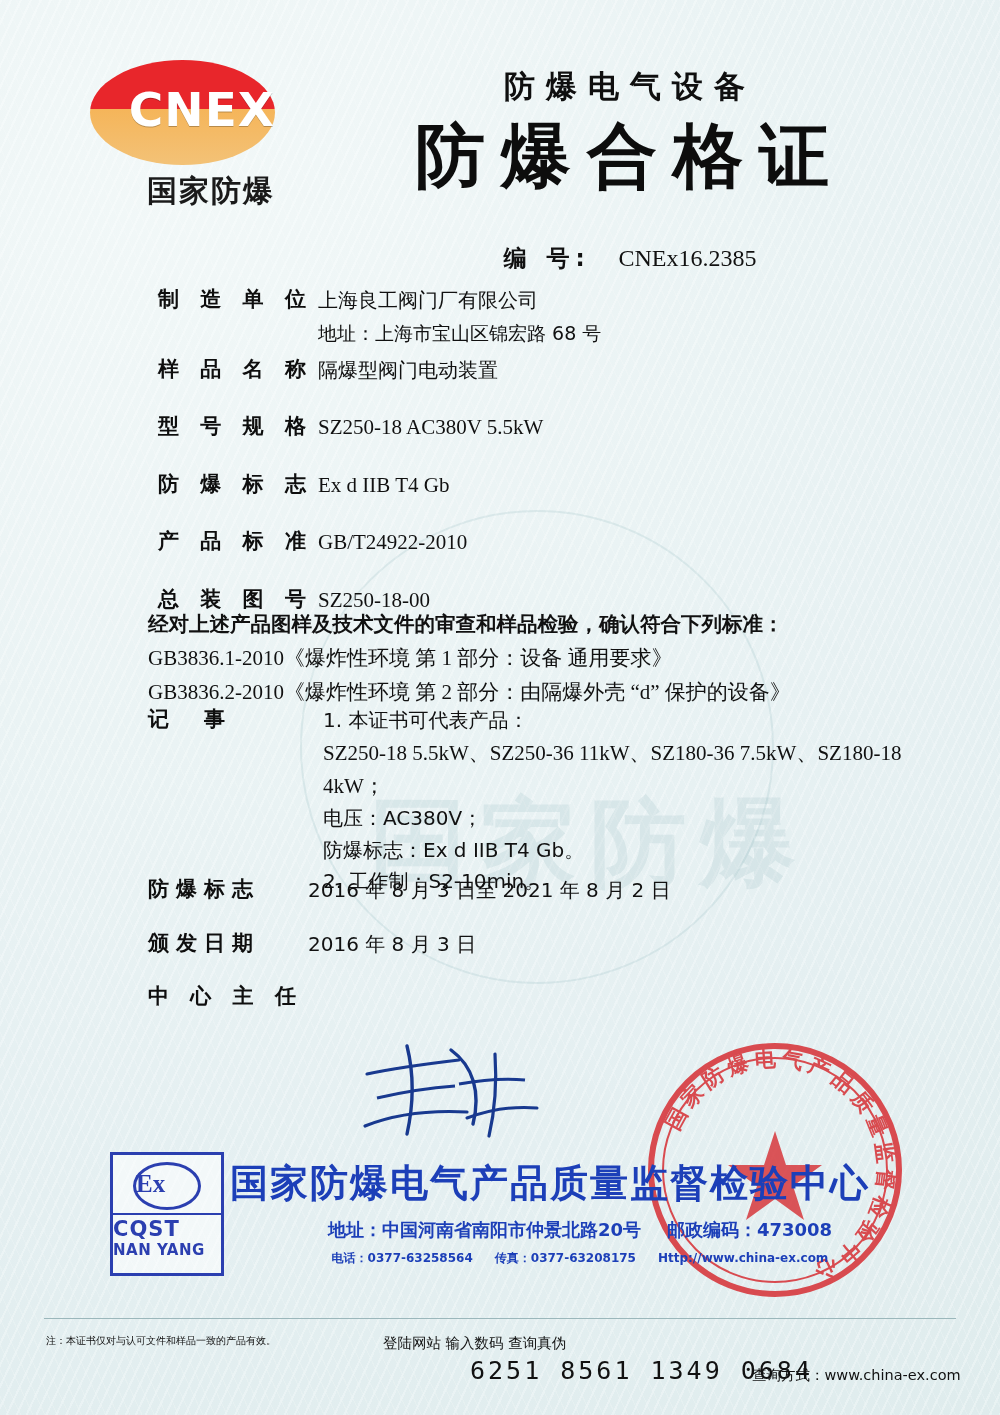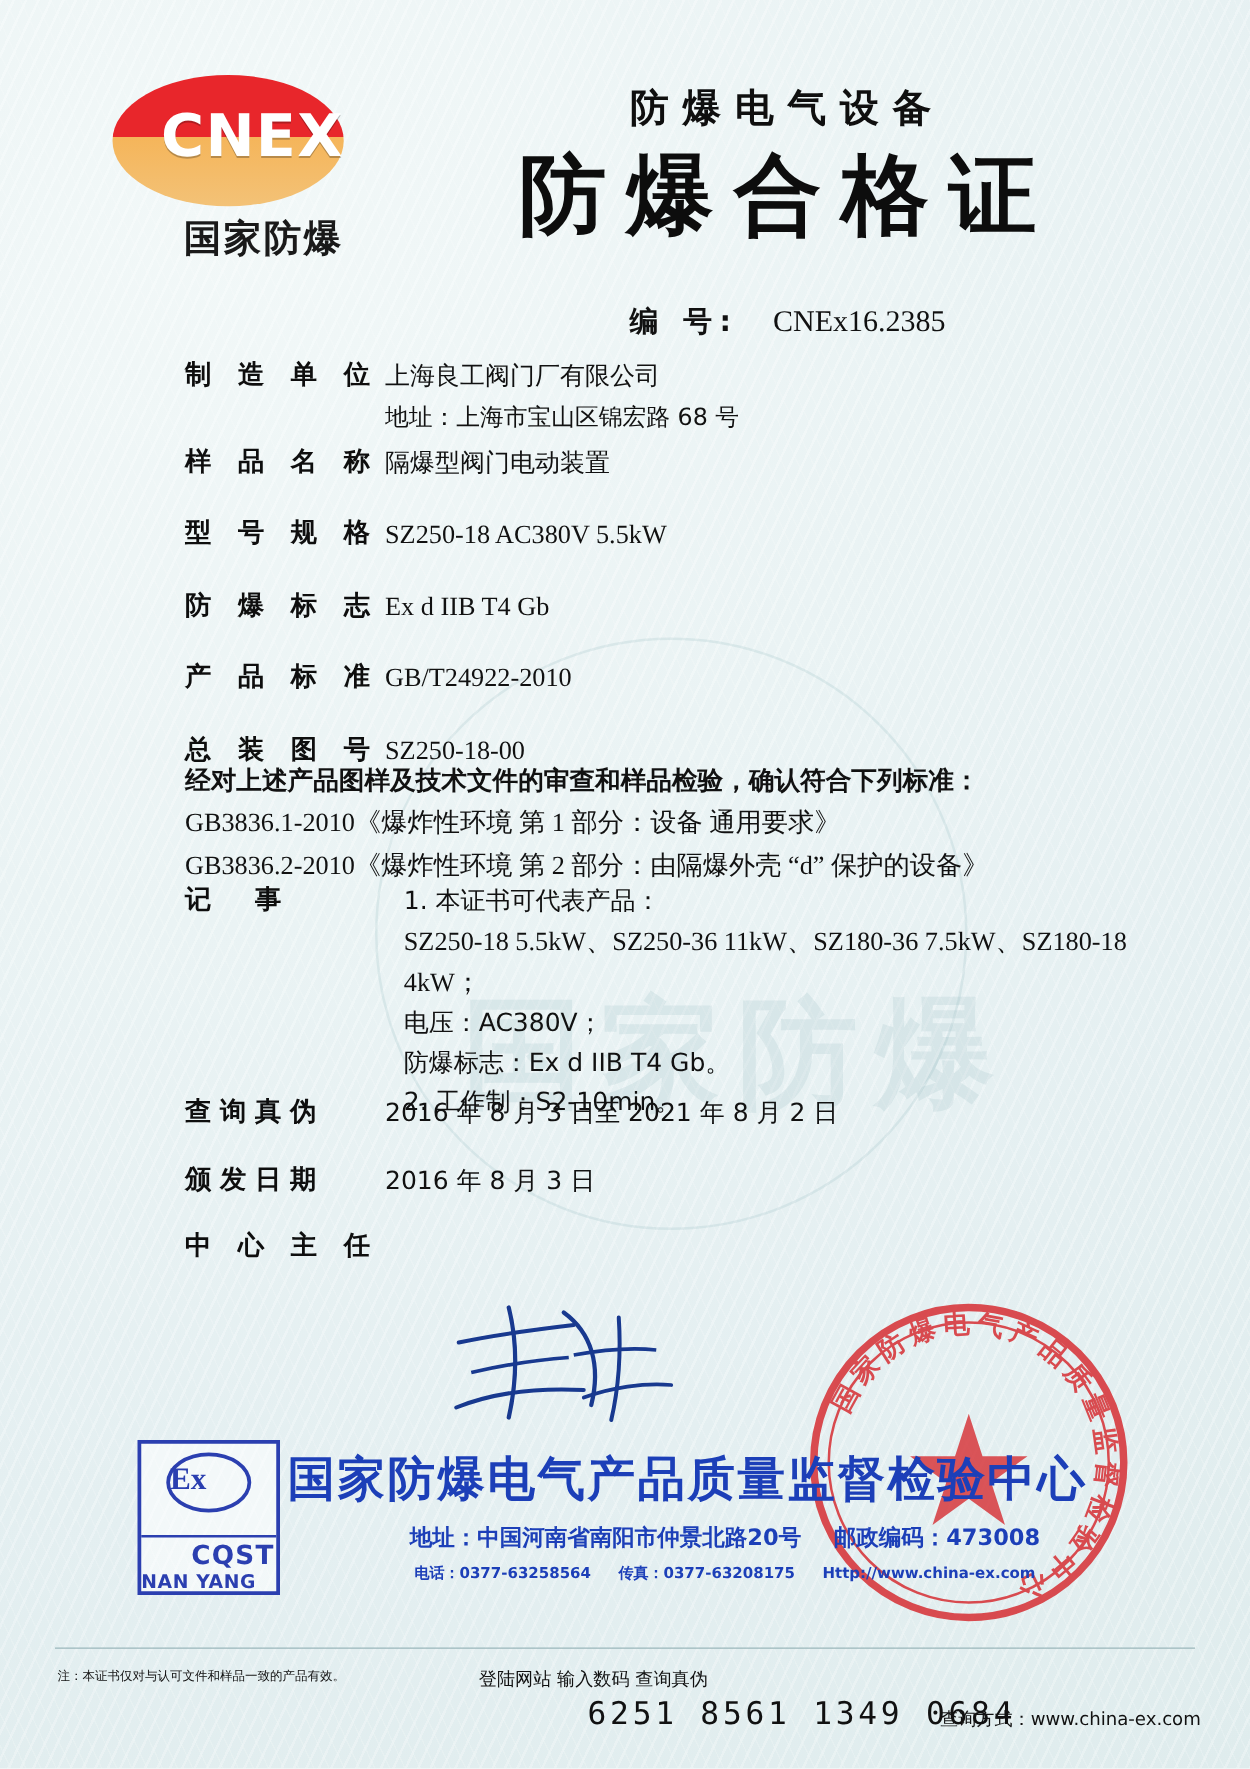--- a/index.html
+++ b/index.html
@@ -135,6 +135,7 @@
     position: absolute;
     left: 0; top: 285px;
     width: 868px;
+    padding-left: 10px;
   }
   .row {
     position: relative;

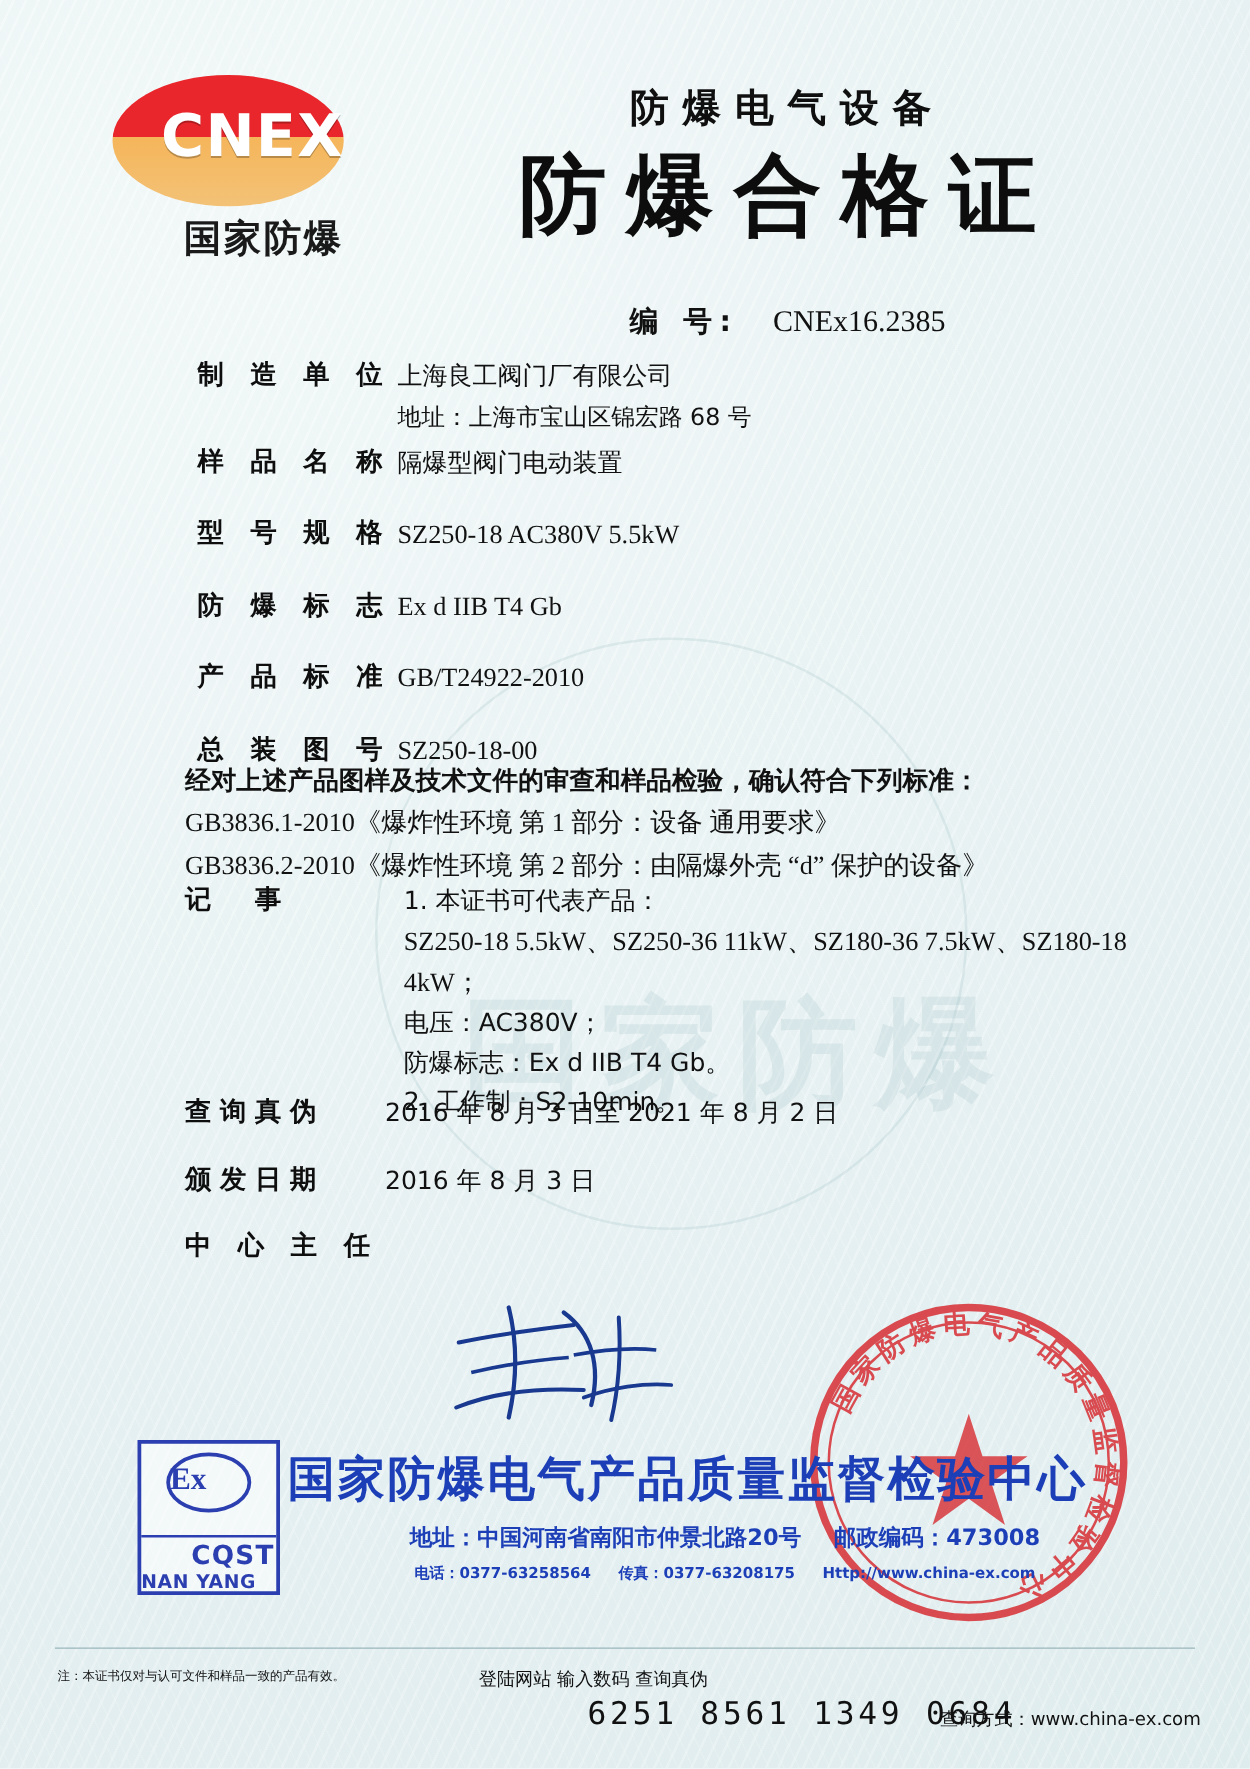--- a/index.html
+++ b/index.html
@@ -402,7 +402,7 @@
 
   <div class="tail">
     <div class="row gap-m">
-      <div class="lab">查询真伪</div>
+      <div class="lab">防爆标志</div>
       <div class="val"><span class="cn">2016 年 8 月 3 日至 2021 年 8 月 2 日</span></div>
     </div>
     <div class="row gap-m">

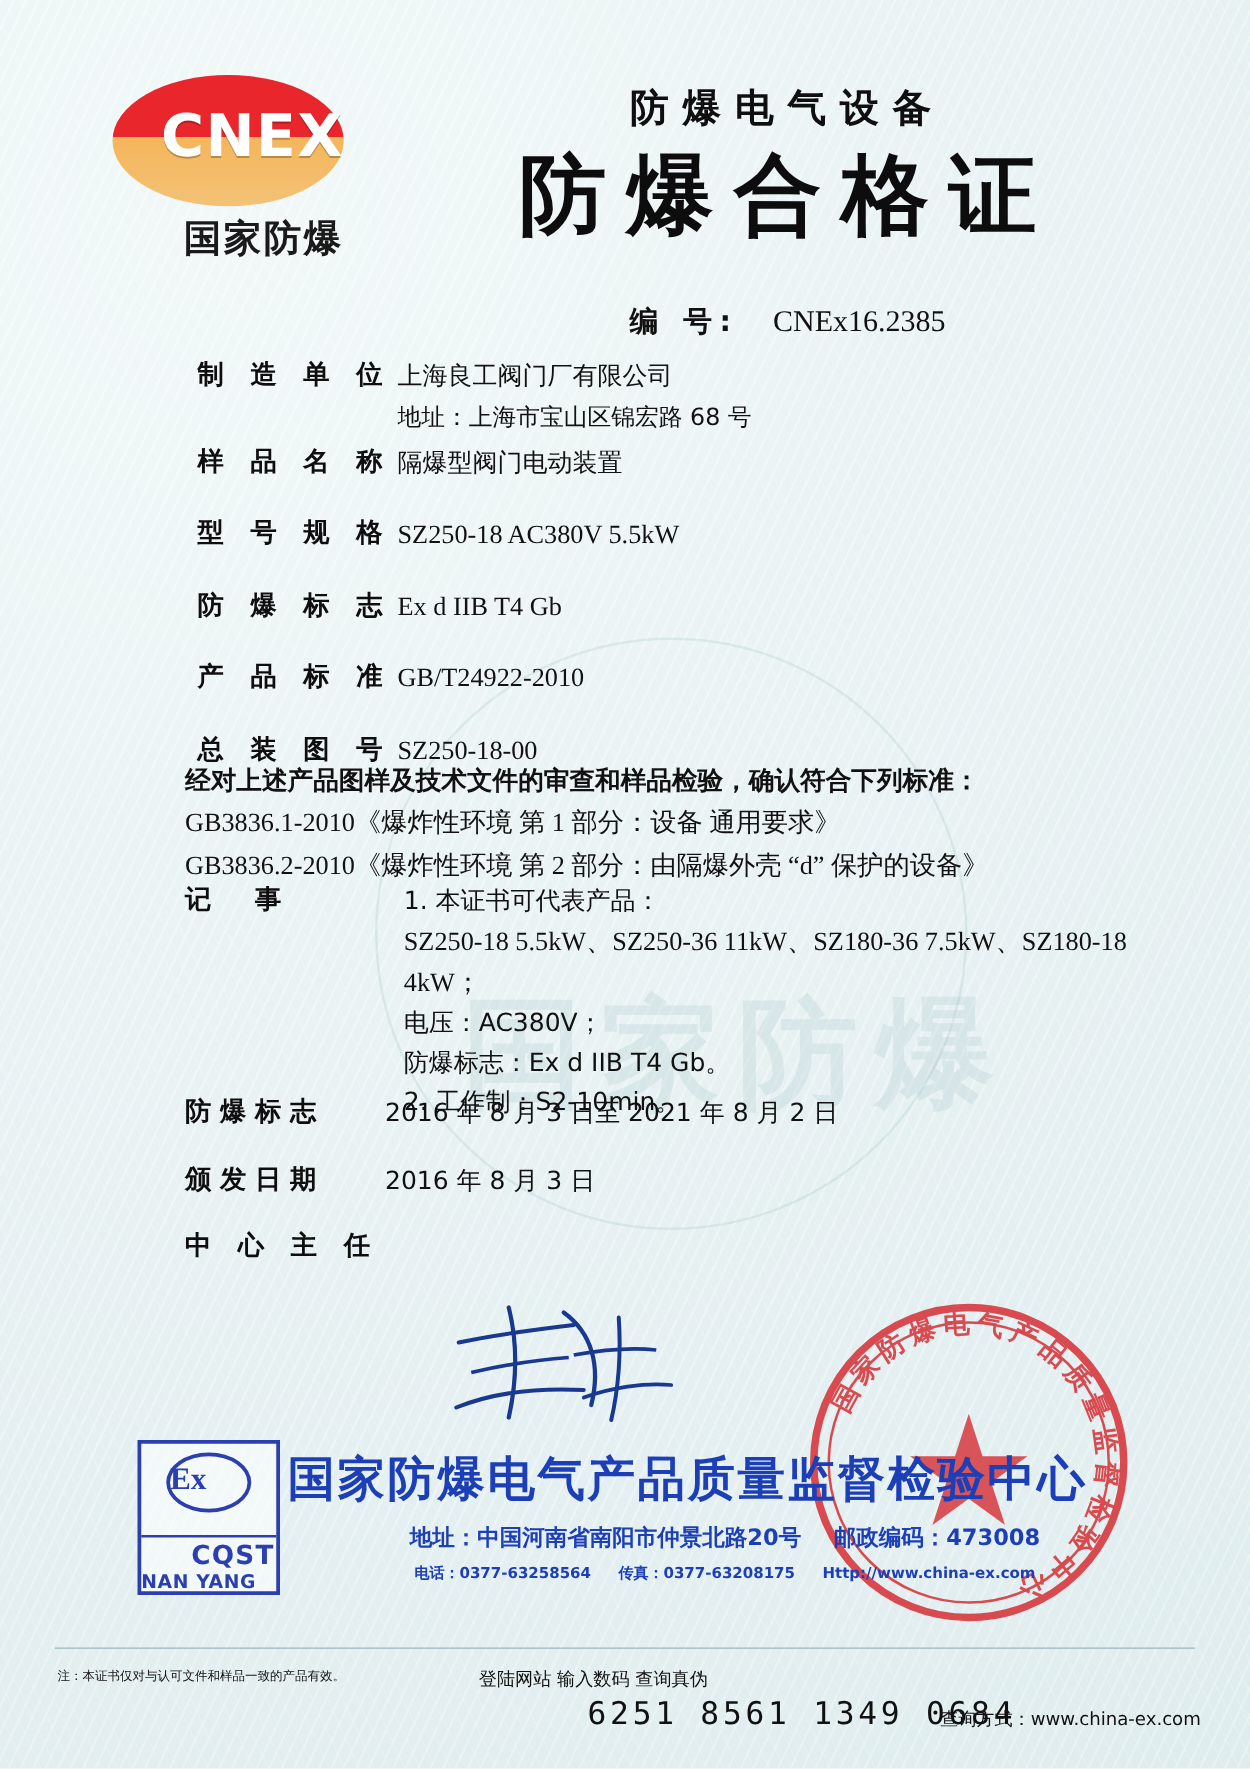--- a/index.html
+++ b/index.html
@@ -242,7 +242,7 @@
     font-weight: bold;
     font-family: "Liberation Serif", serif;
   }
-  .cqst .c1 { font-size: 21px; font-weight: bold; letter-spacing: 1px; border-top: 2px solid #2b3fb0; margin-top: 18px; padding-top: 2px; padding-left: 40px;}
+  .cqst .c1 { font-size: 21px; font-weight: bold; letter-spacing: 1px; border-top: 2px solid #2b3fb0; margin-top: 3px; padding-top: 2px;}
   .cqst .c2 { font-size: 15px; font-weight: bold; letter-spacing: .5px; }
 
   .org-name {

